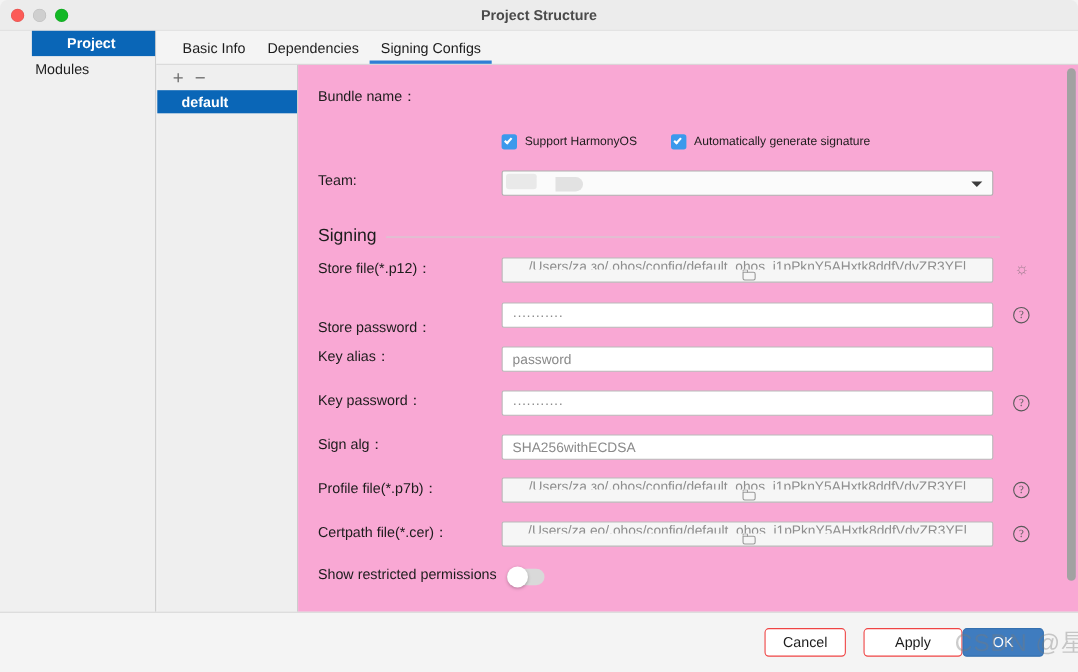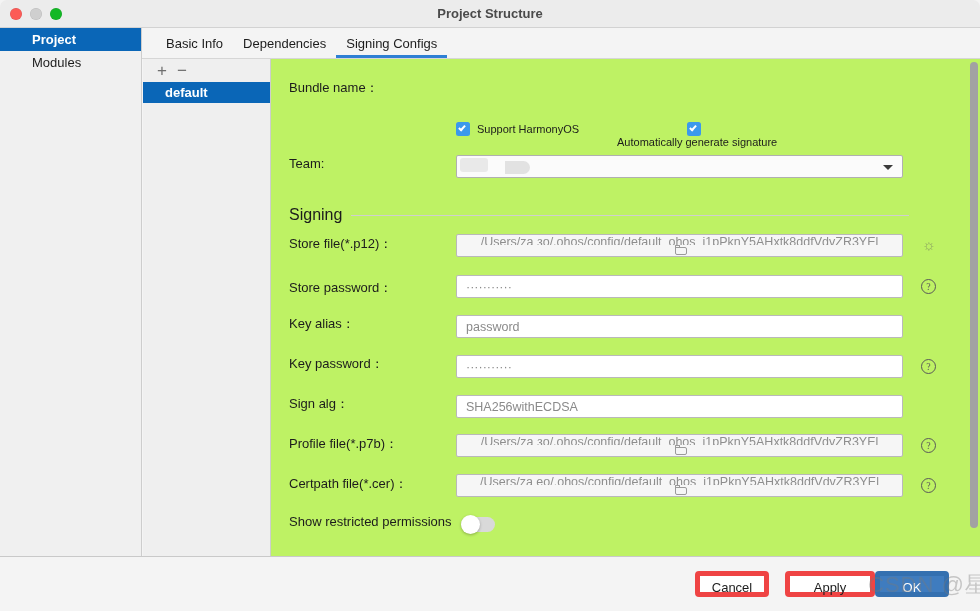--- a/index.html
+++ b/index.html
@@ -79,6 +79,7 @@
     background: #0a66b7;
     color: #ffffff;
     font-weight: bold;
+    margin-left: 29px;
   }
 
   

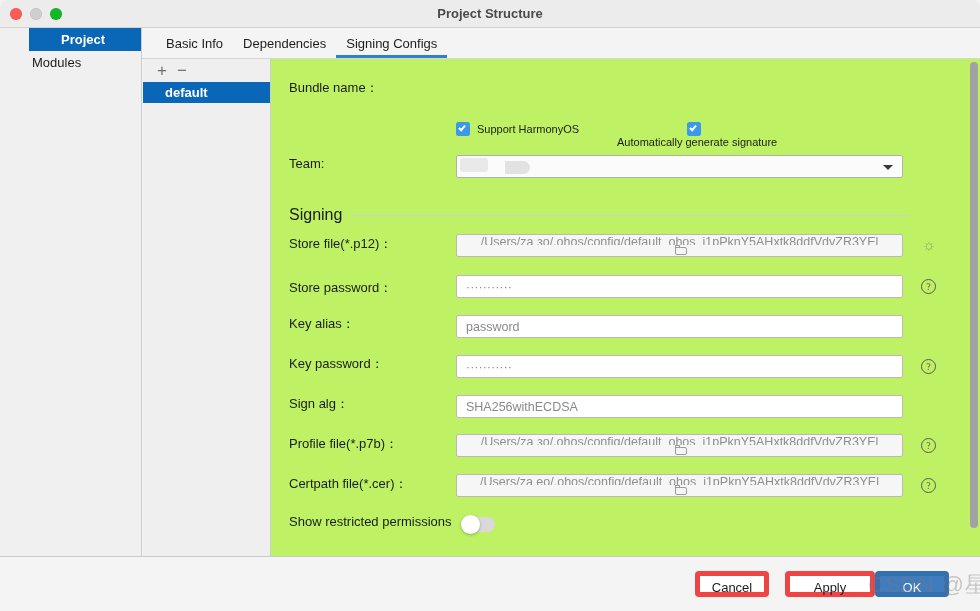--- a/index.html
+++ b/index.html
@@ -153,7 +153,7 @@
     position: absolute;
     left: 271px; top: 59px;
     width: 709px; height: 497px;
-    background: #bef264;
+    background: #f9a8d4;
     overflow: hidden;
     box-sizing: border-box;
   }

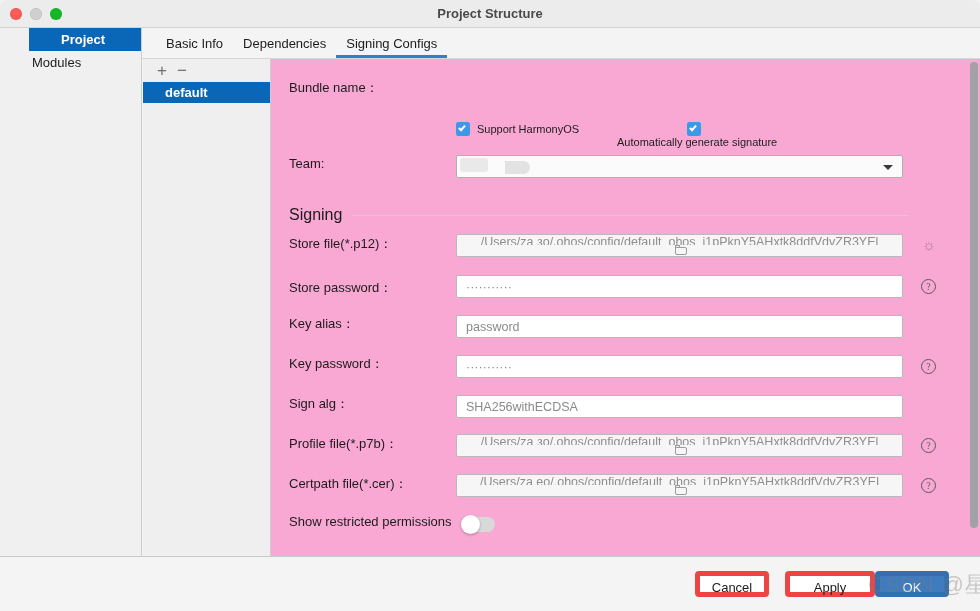--- a/index.html
+++ b/index.html
@@ -424,7 +424,7 @@
       <span class="cbox"></span>
       <span class="cblabel">Support HarmonyOS</span>
     </div>
-    <div class="cbrow" style="position:absolute; left:339px; top:63px;flex-direction:column;">
+    <div class="cbrow" style="position:absolute; left:339px; top:63px;">
       <span class="cbox"></span>
       <span class="cblabel">Automatically generate signature</span>
     </div>

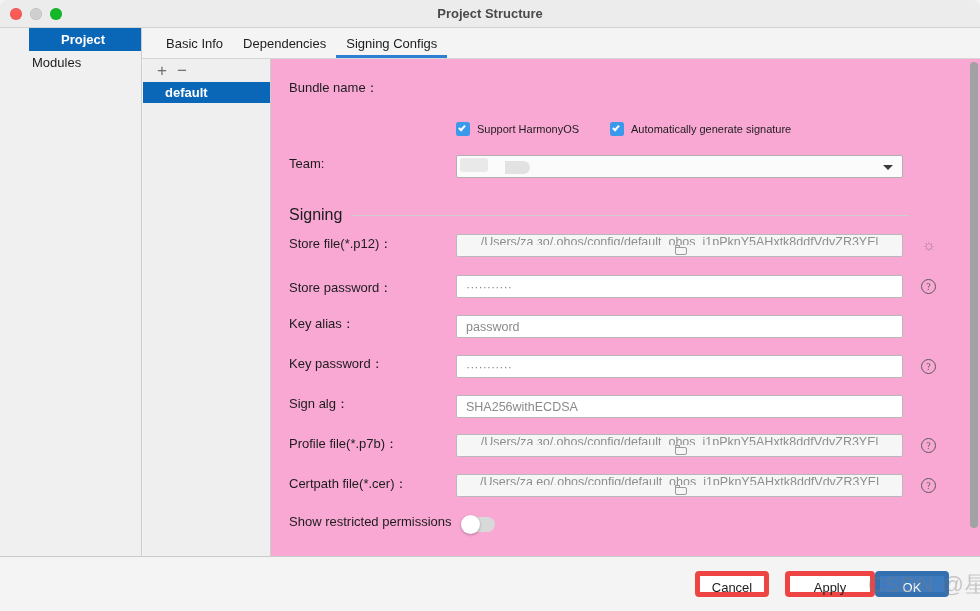--- a/index.html
+++ b/index.html
@@ -453,7 +453,7 @@
     </div>
     <span class="fp-icon" style="position:absolute; left:650px; top:178px;">☼</span>
 
-    <div class="row" style="left:18px; top:220px;">
+    <div class="row" style="left:18px; top:230px;">
       <span class="lbl">Store password：</span>
     </div>
     <div class="field" style="position:absolute; left:185px; top:216px; width:447px;">

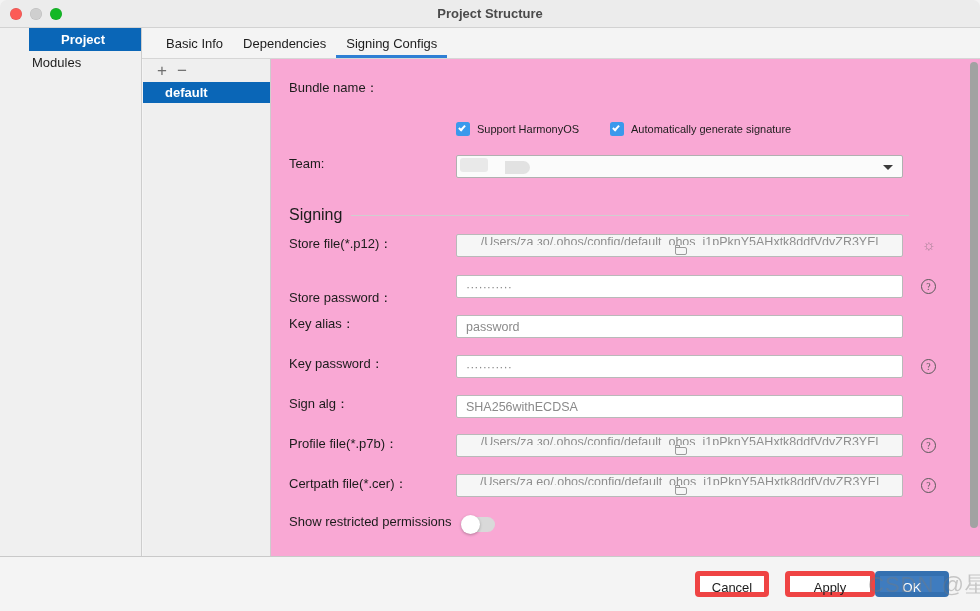--- a/index.html
+++ b/index.html
@@ -354,7 +354,7 @@
     top: 14px;
     height: 26px;
     border-radius: 4px;
-    border: 5px solid #ef4444;
+    border: 1px solid #ef4444;
     background: #ffffff;
     font-size: 13px;
     color: #1c1c1c;

